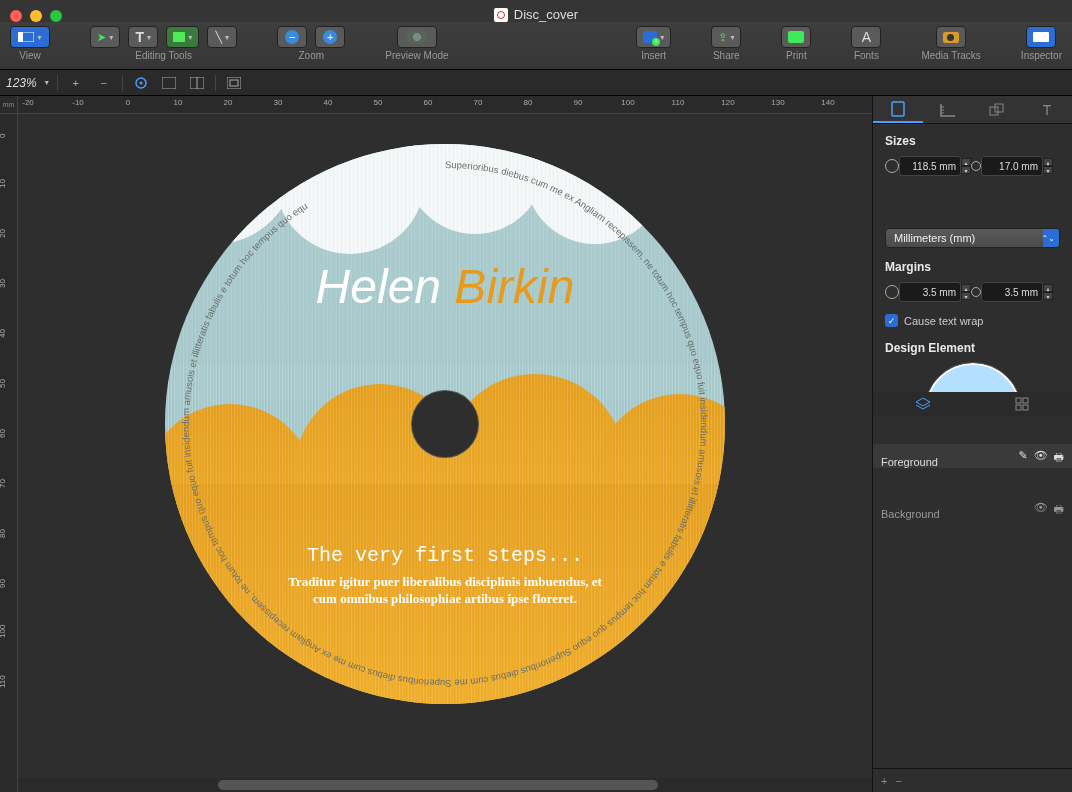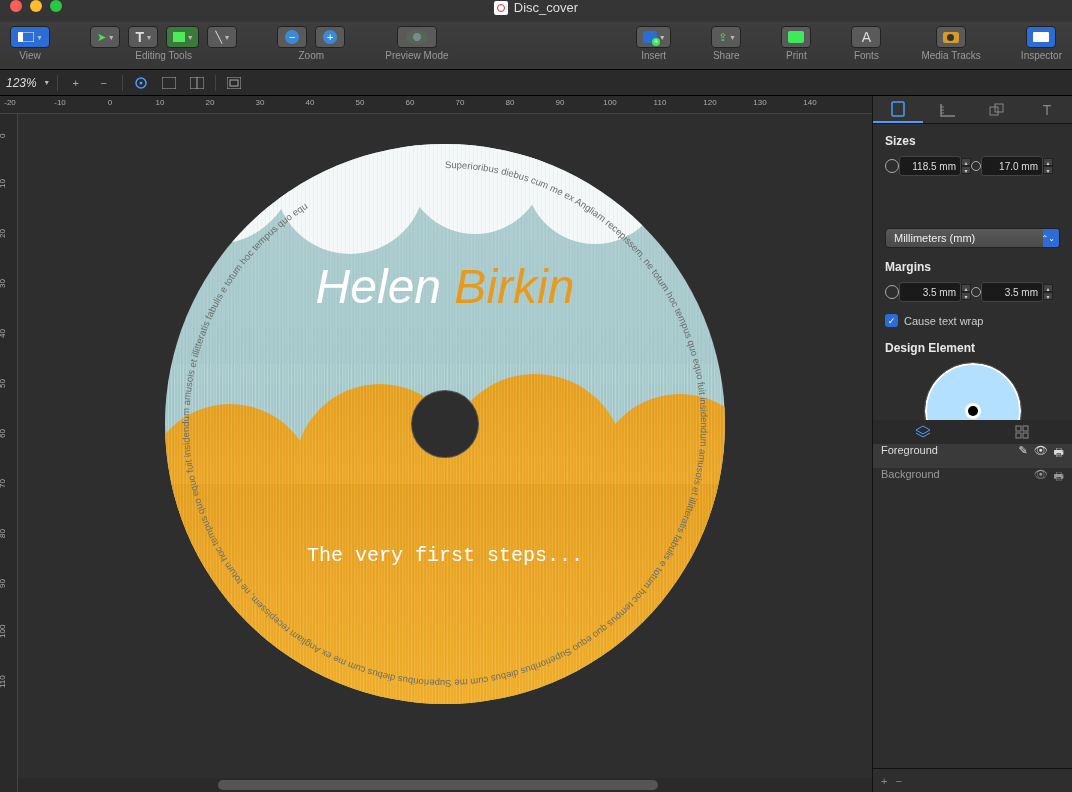--- a/index.html
+++ b/index.html
@@ -6,7 +6,7 @@
   body { background:#1e1e1e; width:1072px; height:792px; overflow:hidden; color:#ccc; font-size:11px; }
   
   
-  .titlebar { height:22px; background:#353535; display:flex; align-items:flex-start; padding:0 10px; position:relative; }
+  .titlebar { height:22px; background:#353535; display:flex; align-items:flex-end; padding:0 10px; position:relative; }
   .traffic { display:flex; gap:8px; }
   .tl { width:12px; height:12px; border-radius:50%; }
   .tl.red{background:#ff5f57;} .tl.yel{background:#febc2e;} .tl.grn{background:#28c840;}

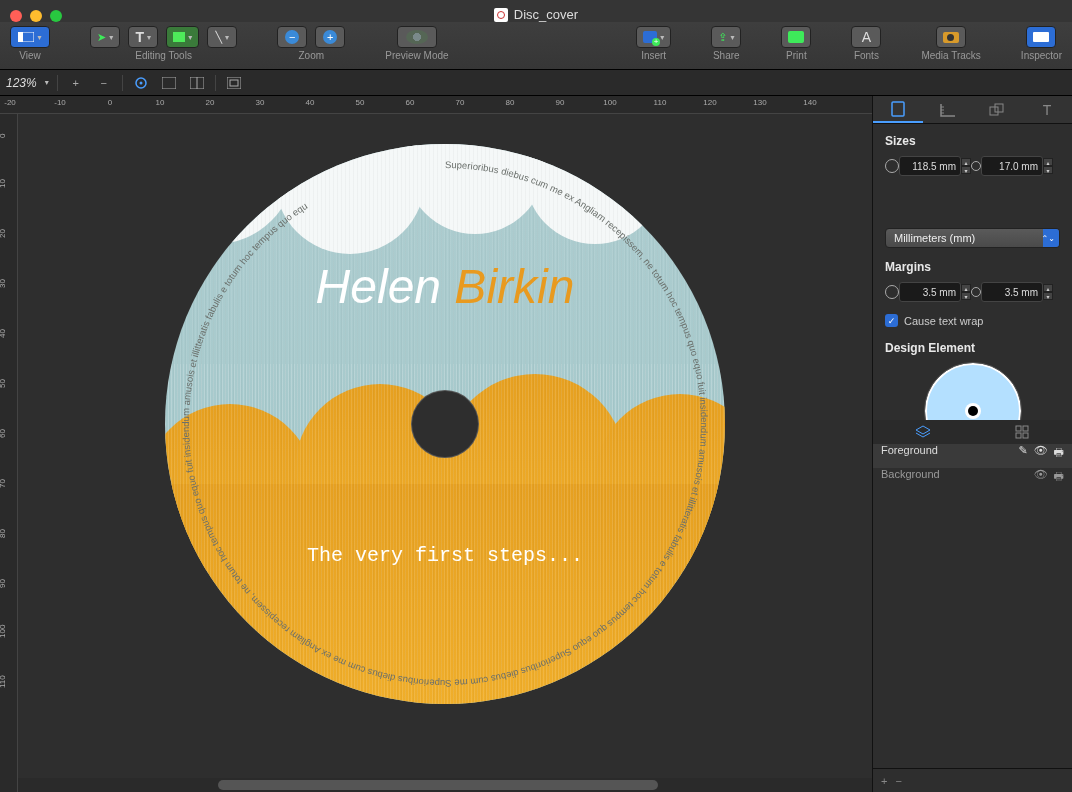--- a/index.html
+++ b/index.html
@@ -37,7 +37,7 @@
   
   .main { display:flex; height:696px; }
   .canvas-area { flex:1; background:#2e2e2e; position:relative; overflow:hidden; }
-  .ruler-h { height:18px; background:#2a2a2a; border-bottom:1px solid #444; position:relative; margin-left:0; font-size:8px; color:#aaa; }
+  .ruler-h { height:18px; background:#2a2a2a; border-bottom:1px solid #444; position:relative; margin-left:18px; font-size:8px; color:#aaa; }
   .ruler-h .tick{position:absolute; top:2px; transform:translateX(-50%);}
   .ruler-v { width:18px; background:#2a2a2a; border-right:1px solid #444; position:absolute; left:0; top:18px; bottom:0; font-size:8px; color:#aaa;}
   .ruler-v .tick{position:absolute; left:2px; transform:translateY(-50%) rotate(-90deg); transform-origin:left center; width:20px;}

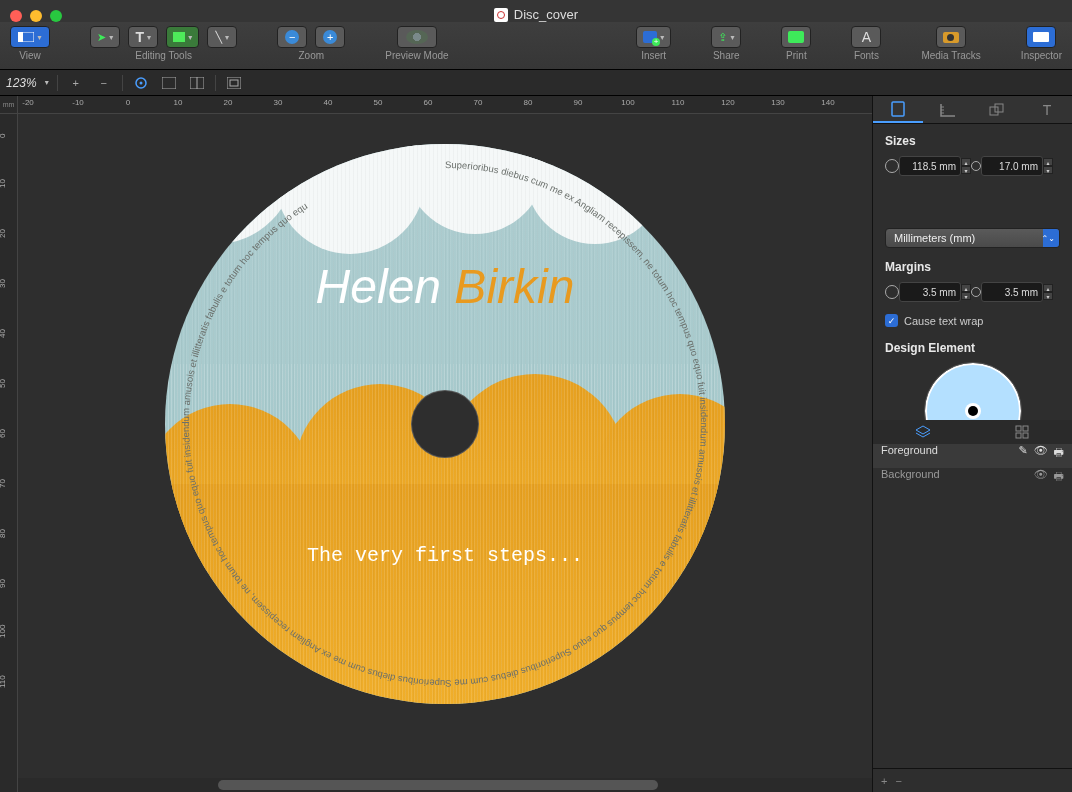--- a/index.html
+++ b/index.html
@@ -95,7 +95,7 @@
   .infotabs{height:24px;display:flex;background:#2a2a2a;}
   .itab{flex:1;display:flex;align-items:center;justify-content:center;color:#888;}
   .itab.active{color:#4a9eff;}
-  .layerrow{height:24px;display:flex;align-items:flex-start;padding:0 8px;color:#999;gap:6px;font-size:11px;}
+  .layerrow{height:24px;display:flex;align-items:flex-end;padding:0 8px;color:#999;gap:6px;font-size:11px;margin-top:28px;}
   .layerrow.sel{background:#3a3a3a;color:#ddd;}
   .layerrow .licons{margin-left:auto;display:flex;gap:6px;}
   .panel-footer{height:24px;border-top:1px solid #111;display:flex;align-items:center;padding:0 8px;gap:8px;color:#888;}

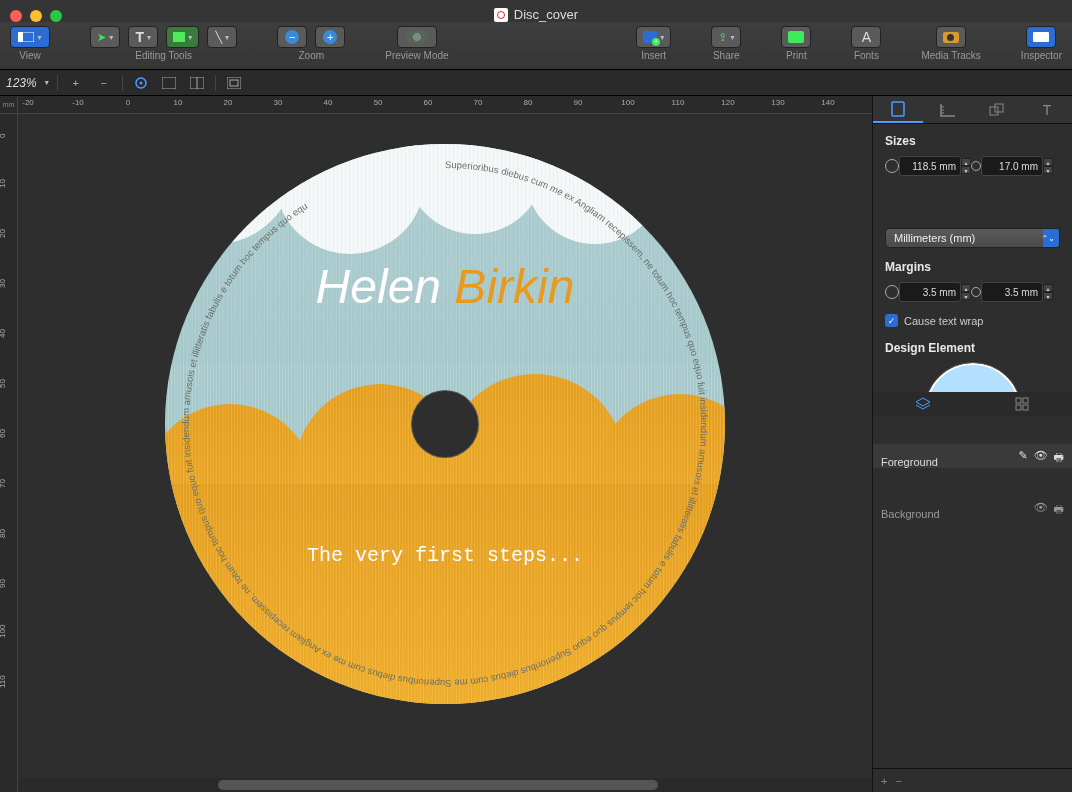--- a/index.html
+++ b/index.html
@@ -306,6 +306,7 @@
           <div class="fill"></div>
         </div>
         <div class="subhead">The very first steps...</div>
+        <div class="bodytext">Traditur igitur puer liberalibus disciplinis imbuendus, et cum omnibus philosophiae artibus ipse floreret.</div>
         <div class="disc-hole"></div>
       </div>
     </div>

